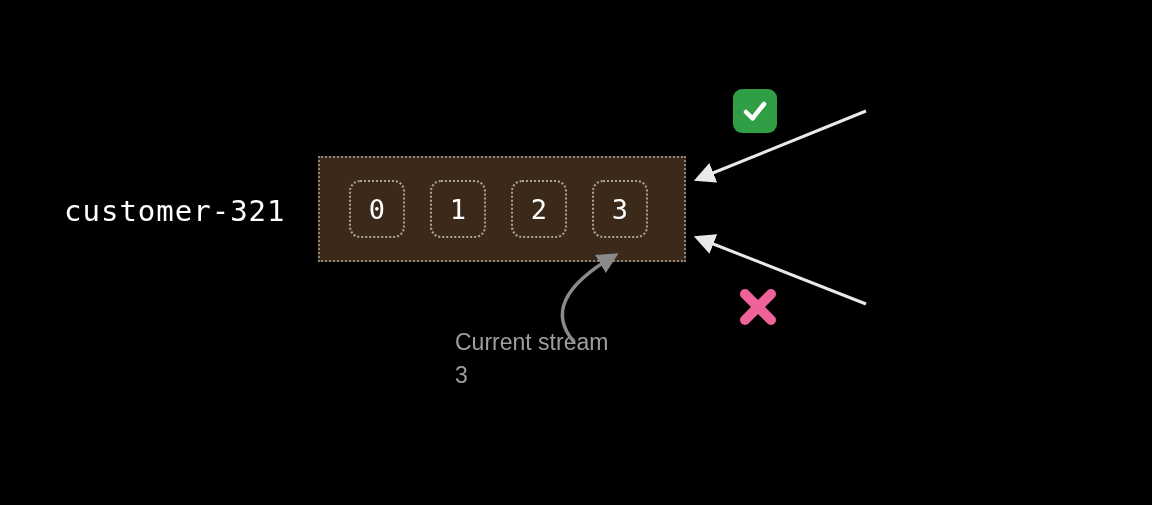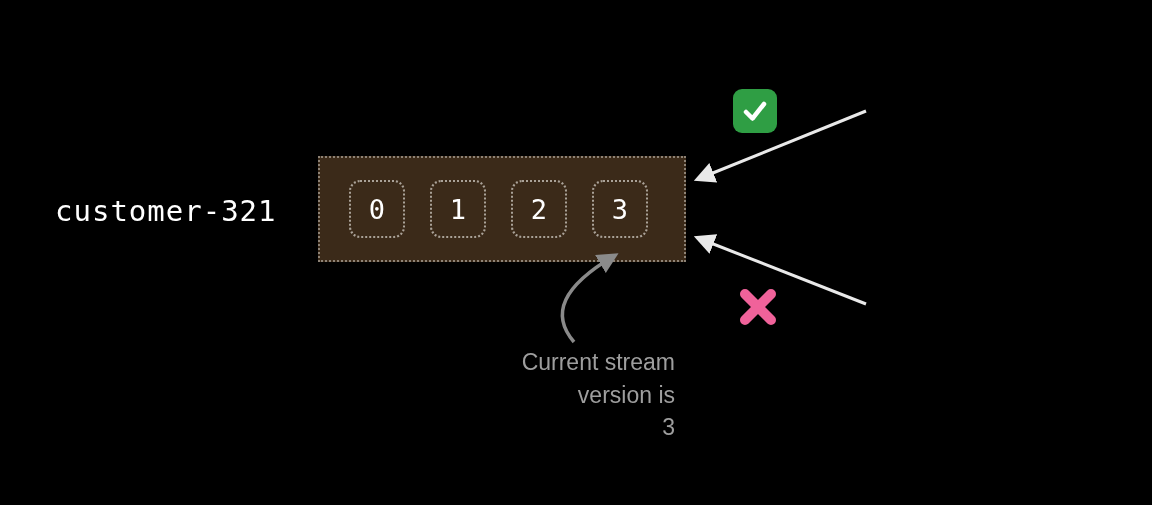--- a/index.html
+++ b/index.html
@@ -20,7 +20,7 @@
   }
   .stream-label {
     position: absolute;
-    left: 55px;
+    left: 64px;
     top: 194px;
     color: #ffffff;
     font-family: "DejaVu Sans Mono", "Liberation Mono", monospace;

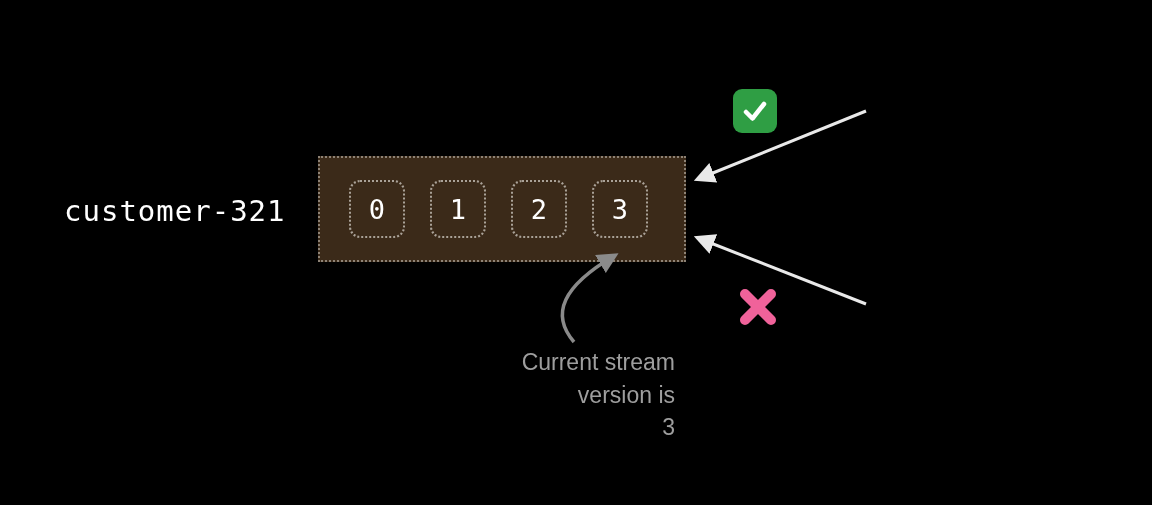--- a/index.html
+++ b/index.html
@@ -93,9 +93,9 @@
   .current-note {
     position: absolute;
     left: 455px;
-    top: 346px;
+    top: 326px;
     width: 220px;
-    text-align: right;
+    text-align: left;
     color: #9e9e9e;
     font-size: 23px;
     line-height: 1.42;

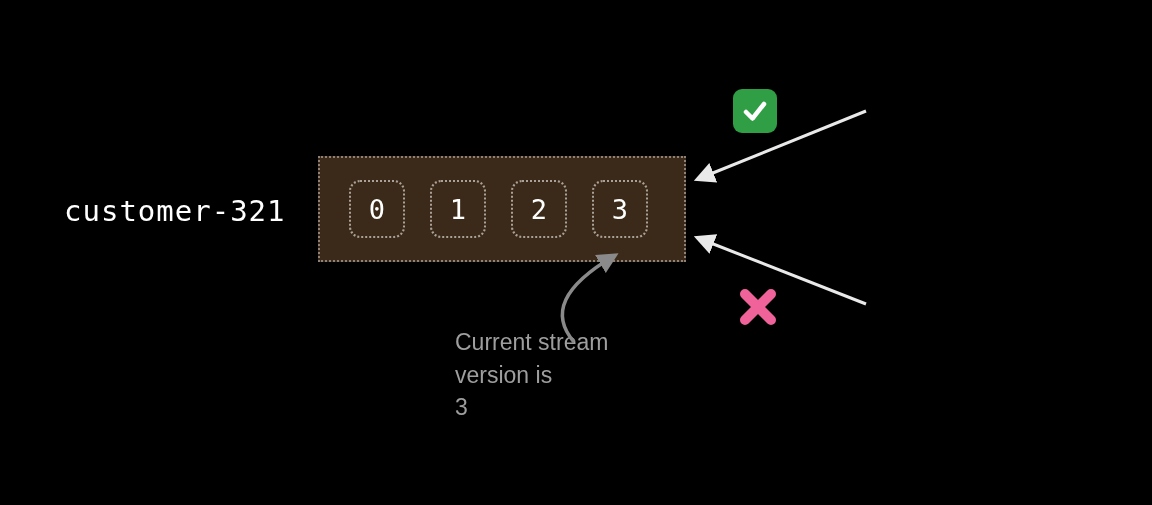--- a/index.html
+++ b/index.html
@@ -140,7 +140,6 @@
 
   <div class="current-note">
     <div>Current stream</div>
-    <div>version is</div>
     <div>3</div>
   </div>
 

